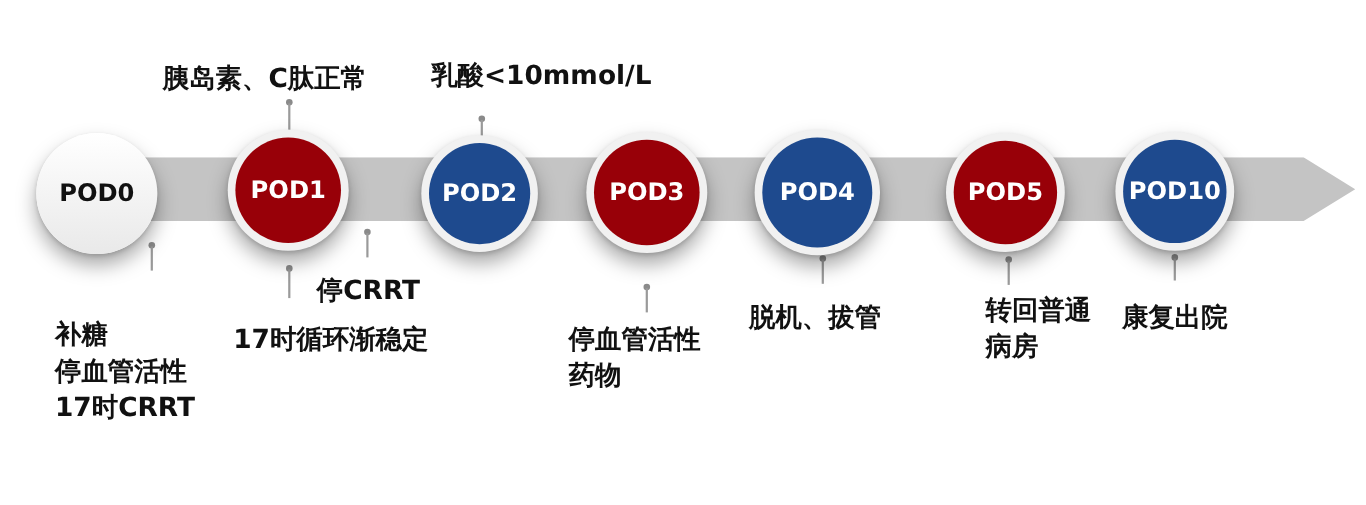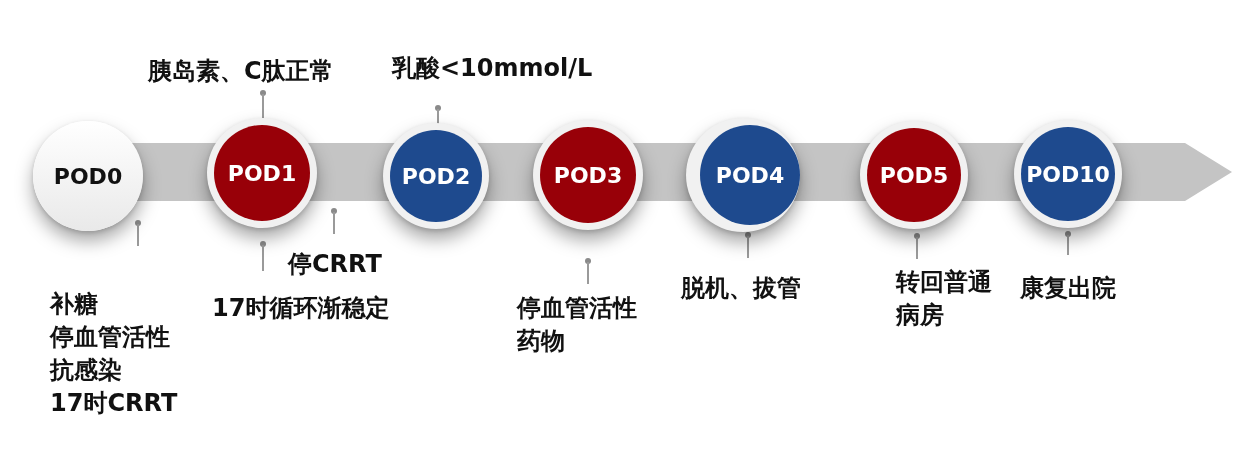--- a/index.html
+++ b/index.html
@@ -88,7 +88,7 @@
 <div class="node red" style="left:533px; top:120px; width:110px; height:110px;">
   <div class="inner" style="width:96px;height:96px;">POD3</div>
 </div>
-<div class="node blue" style="left:686px; top:118px; width:114px; height:114px;justify-content:flex-end;">
+<div class="node blue" style="left:686px; top:118px; width:114px; height:114px;">
   <div class="inner" style="width:100px;height:100px;">POD4</div>
 </div>
 <div class="node red" style="left:860px; top:121px; width:108px; height:108px;">

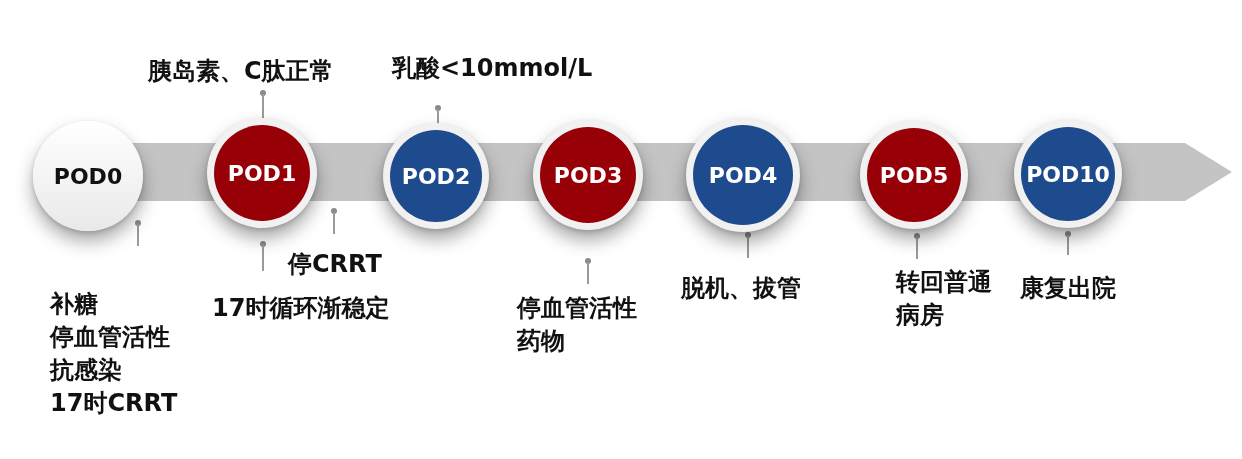--- a/index.html
+++ b/index.html
@@ -104,7 +104,6 @@
 <div class="label" style="left:50px; top:288px; line-height:33px;">
   <div>补糖</div>
   <div>停血管活性</div>
-  <div>抗感染</div>
   <div>17时CRRT</div>
 </div>
 <div class="label" style="left:288px; top:248px;">停CRRT</div>

